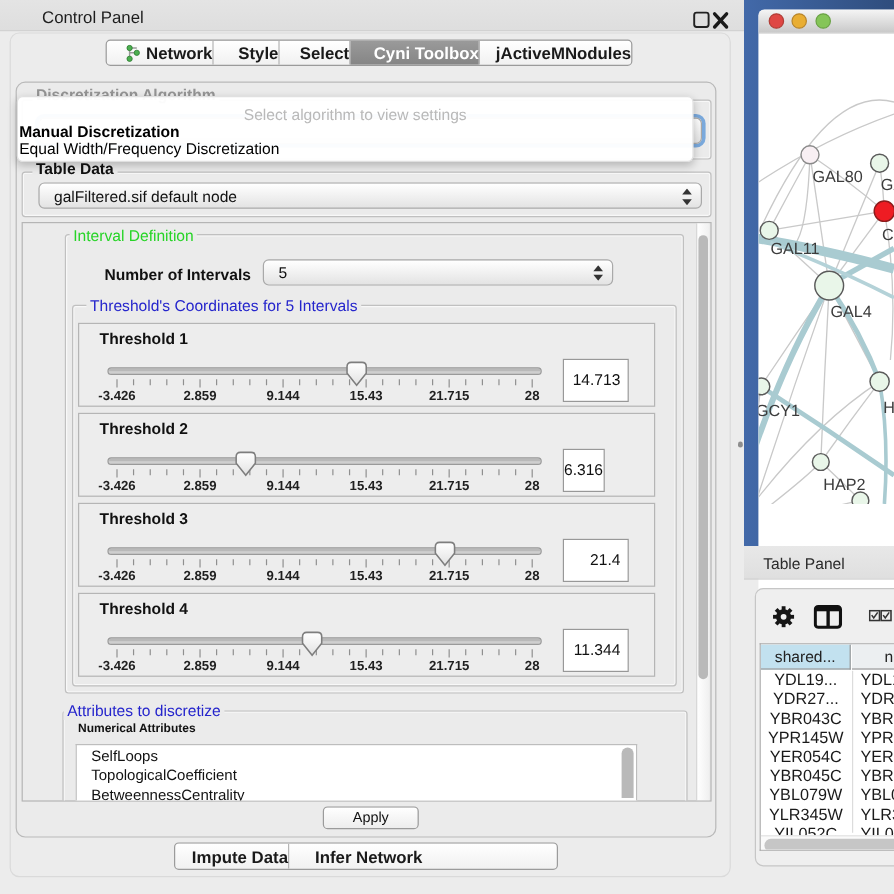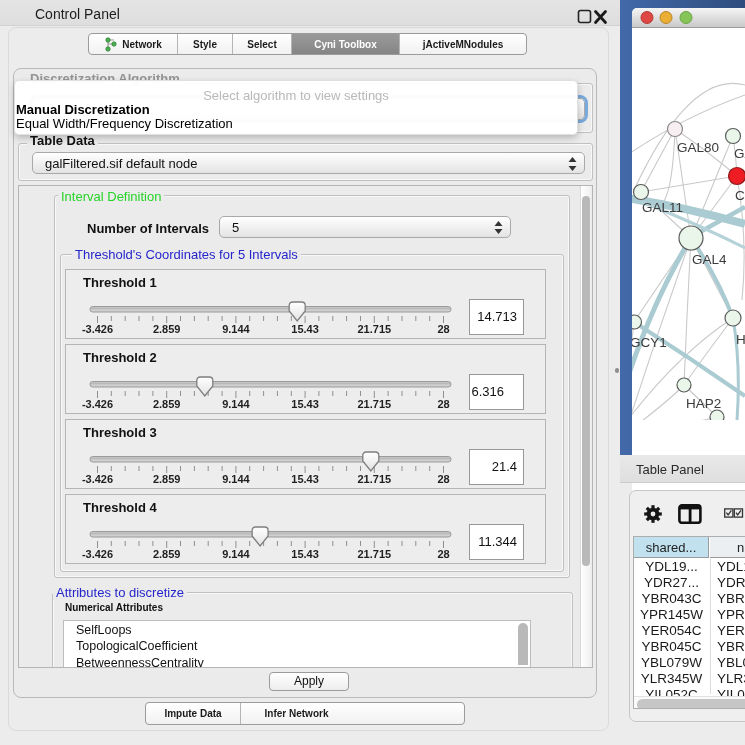--- a/index.html
+++ b/index.html
@@ -13,8 +13,8 @@
   .titlebar span { position:absolute; left:10px; top:6px; font-size:14px; color:#1d1d1d;margin-left:25px; }
   .seg { display:flex; border:1px solid #9b9b9b; border-radius:4px;
     background:linear-gradient(#ffffff,#f1f1f1); overflow:hidden; height:22px; }
-  .seg .it { font-size:10px; font-weight:700; color:#1a1a1a; display:flex;
-    align-items:center; justify-content:center; border-right:1px solid #b5b5b5; }
+  .seg .it { font-size:14px; font-weight:700; color:#1a1a1a; display:flex;
+    align-items:center; justify-content:flex-end; border-right:1px solid #b5b5b5; }
   .seg .it:last-child { border-right:none; }
   .seg .sel { background:linear-gradient(#9a9a9a,#858585); color:#fff; }
   .panel { left:13px; top:68px; width:584px; height:630px;

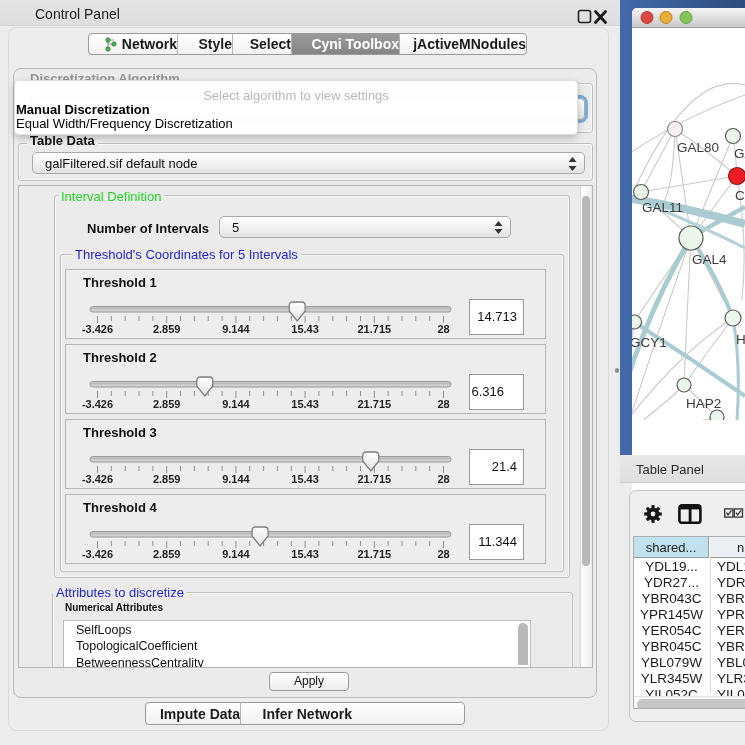--- a/index.html
+++ b/index.html
@@ -136,7 +136,7 @@
           <text x="369.5" y="33" font-size="11" font-weight="700" fill="#1f1f1f" text-anchor="middle" font-family="Liberation Sans, sans-serif">28</text>
           <path d="M122.8 11 L122.8 5.5 Q122.8 2 126.3 2 L135.3 2 Q138.8 2 138.8 5.5 L138.8 11 L130.8 21 Z" fill="url(#g1)" stroke="#7e7e7e" stroke-width="1.3"></path>
         </svg>
-<div class="tbox" style="left:403px;top:29px;width:55px;height:36px;line-height:34px;padding-right:19px">6.316</div>
+<div class="tbox" style="left:403px;top:29px;width:35px;height:36px;line-height:34px;padding-right:19px">6.316</div>
 </div>
 <div class="thrbox" style="top:233px">
 <div class="tt">Threshold 3</div>

